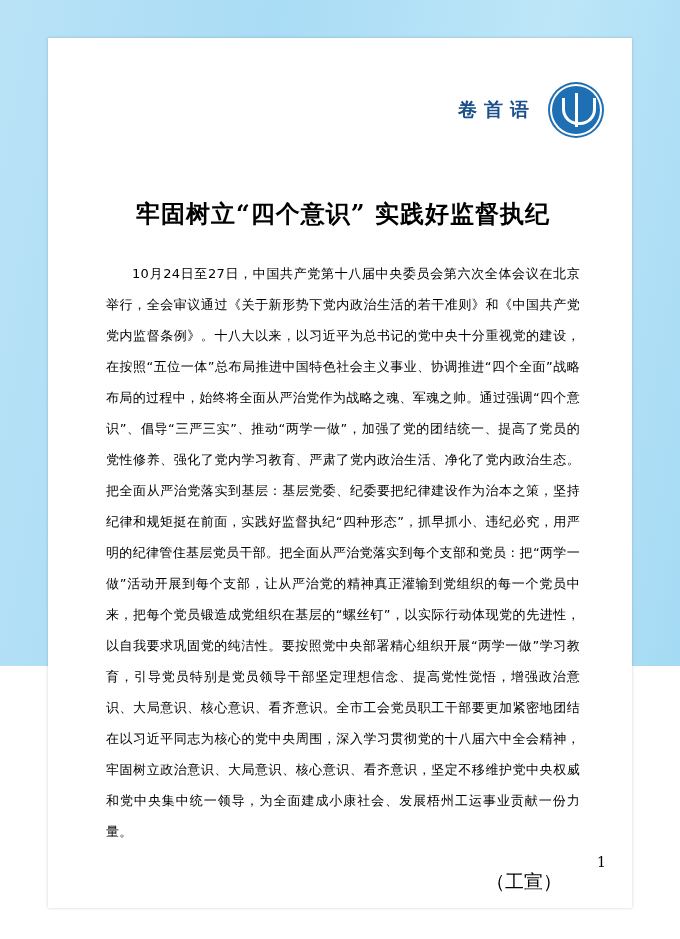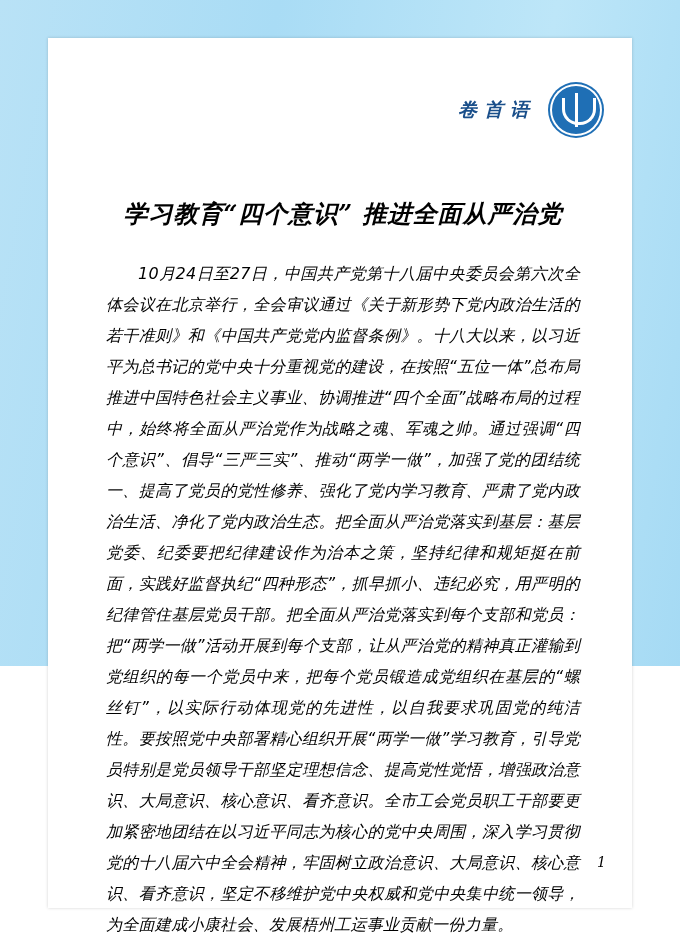--- a/index.html
+++ b/index.html
@@ -19,7 +19,6 @@
     height: 666px;
     background: linear-gradient(100deg, #b9e2f6 0%, #a9dcf5 35%, #bde6f8 70%, #a5daf4 100%);
     box-sizing: border-box;
-    font-style: italic;
   }
   .paper {
     position: absolute;

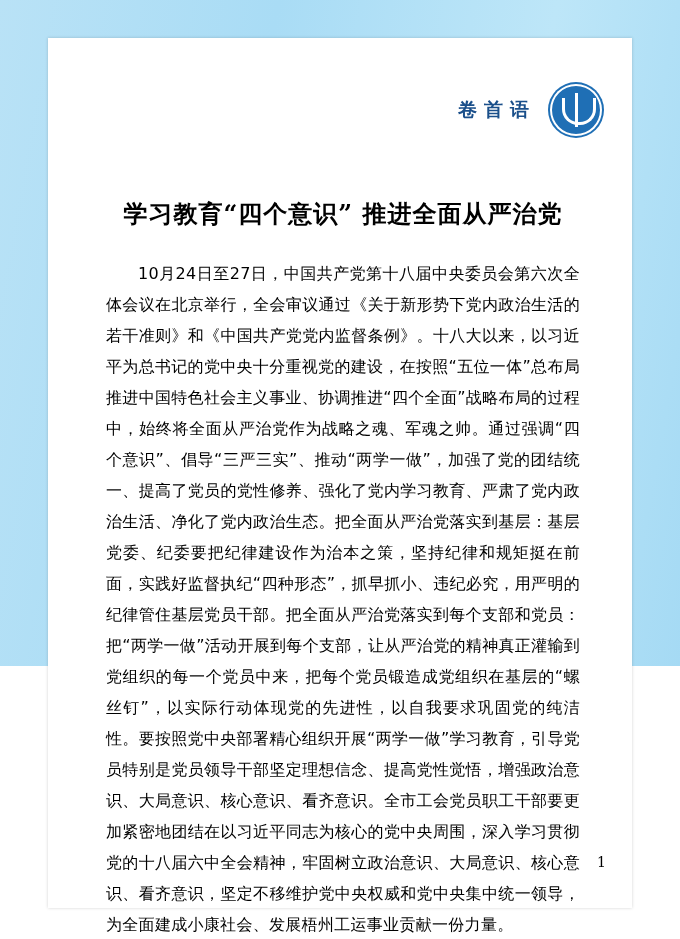--- a/index.html
+++ b/index.html
@@ -129,7 +129,7 @@
     </div>
 
     <div class="article">
-      <div class="article-title">学习教育“四个意识” 推进全面从严治党</div>
+      <div class="article-title">牢固树立“四个意识” 实践好监督执纪</div>
       <div class="article-body">
         <p>10月24日至27日，中国共产党第十八届中央委员会第六次全体会议在北京举行，全会审议通过《关于新形势下党内政治生活的若干准则》和《中国共产党党内监督条例》。十八大以来，以习近平为总书记的党中央十分重视党的建设，在按照“五位一体”总布局推进中国特色社会主义事业、协调推进“四个全面”战略布局的过程中，始终将全面从严治党作为战略之魂、军魂之帅。通过强调“四个意识”、倡导“三严三实”、推动“两学一做”，加强了党的团结统一、提高了党员的党性修养、强化了党内学习教育、严肃了党内政治生活、净化了党内政治生态。把全面从严治党落实到基层：基层党委、纪委要把纪律建设作为治本之策，坚持纪律和规矩挺在前面，实践好监督执纪“四种形态”，抓早抓小、违纪必究，用严明的纪律管住基层党员干部。把全面从严治党落实到每个支部和党员：把“两学一做”活动开展到每个支部，让从严治党的精神真正灌输到党组织的每一个党员中来，把每个党员锻造成党组织在基层的“螺丝钉”，以实际行动体现党的先进性，以自我要求巩固党的纯洁性。要按照党中央部署精心组织开展“两学一做”学习教育，引导党员特别是党员领导干部坚定理想信念、提高党性觉悟，增强政治意识、大局意识、核心意识、看齐意识。全市工会党员职工干部要更加紧密地团结在以习近平同志为核心的党中央周围，深入学习贯彻党的十八届六中全会精神，牢固树立政治意识、大局意识、核心意识、看齐意识，坚定不移维护党中央权威和党中央集中统一领导，为全面建成小康社会、发展梧州工运事业贡献一份力量。</p>
       </div>

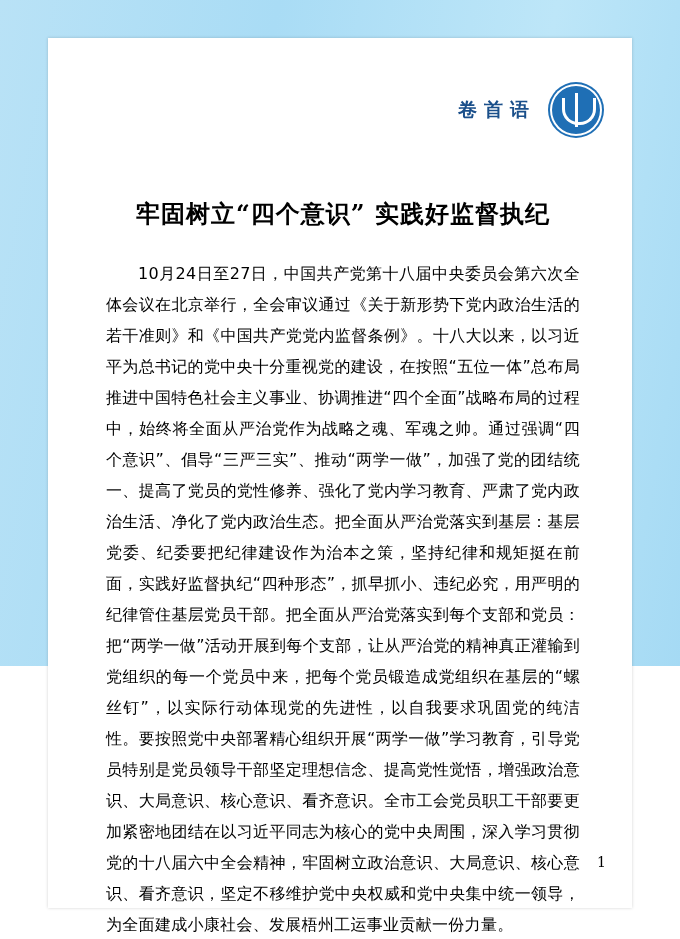--- a/index.html
+++ b/index.html
@@ -93,7 +93,7 @@
   .article-body p {
     margin: 0;
     font-family: "DejaVu Sans", "Liberation Sans", sans-serif;
-    font-size: 16px;
+    font-size: 13px;
     line-height: 31px;
     color: #000000;
     text-align: justify;

